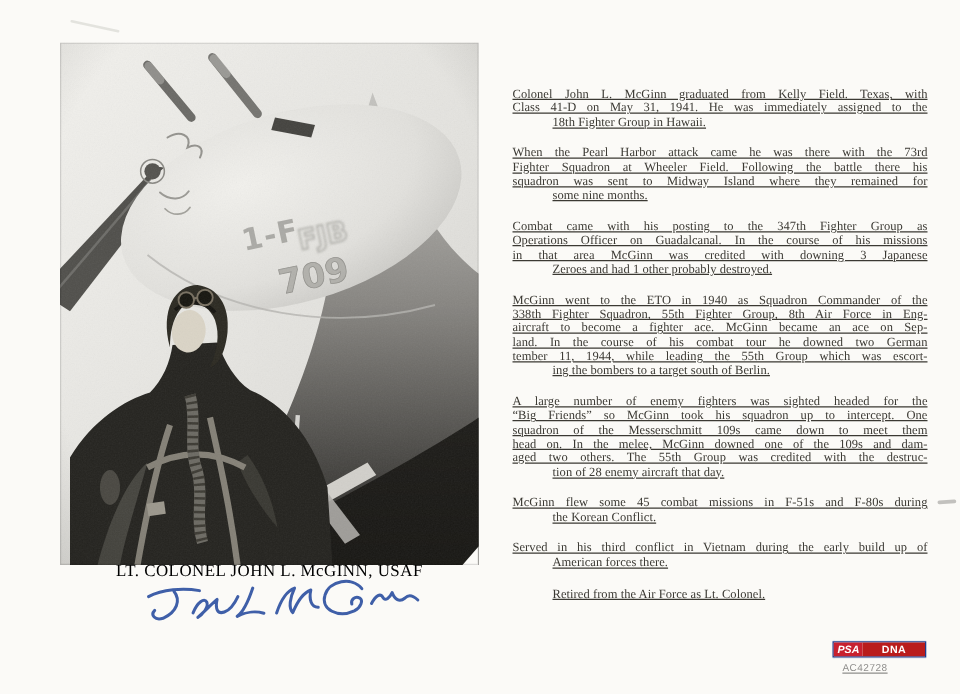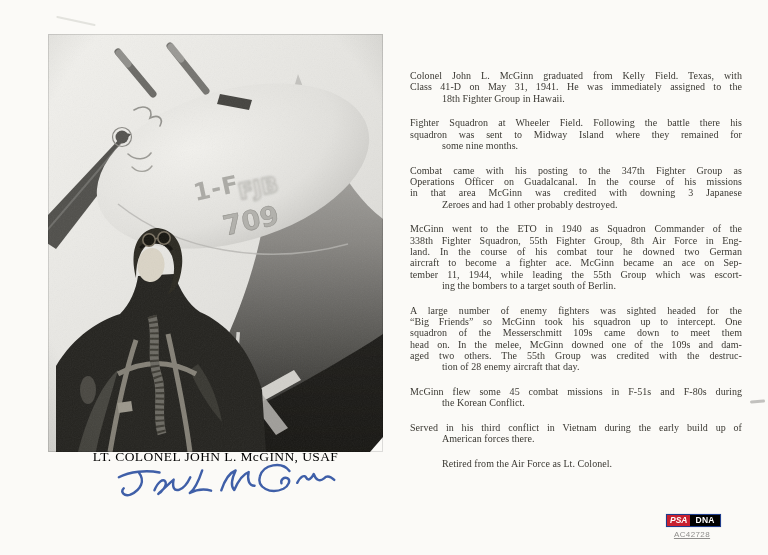--- a/index.html
+++ b/index.html
@@ -38,7 +38,7 @@
     font-size:10px;line-height:11.3px;
     letter-spacing:.05px;
   }
-  .bio p{margin:0 0 13.5px 0;padding:0;}
+  .bio p{margin:0 0 13.5px 0;padding:0;text-decoration:underline;}
   .ln{text-align:justify;text-align-last:justify;}
   .ln.last{text-align-last:left;margin-left:32px;}
 

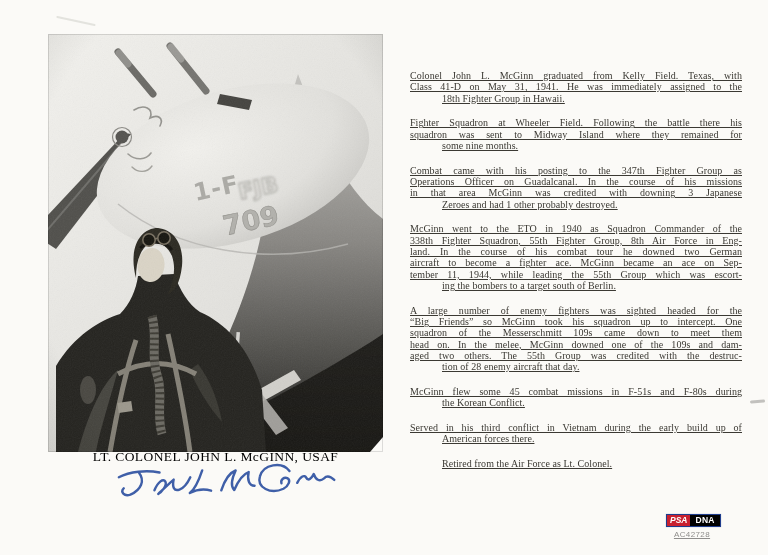--- a/index.html
+++ b/index.html
@@ -207,6 +207,7 @@
       <span class="ln last" style="display:block">18th Fighter Group in Hawaii.</span>
     </p>
     <p>
+      <span class="ln" style="display:block">When the Pearl Harbor attack came he was there with the 73rd</span>
       <span class="ln" style="display:block">Fighter Squadron at Wheeler Field. Following the battle there his</span>
       <span class="ln" style="display:block">squadron was sent to Midway Island where they remained for</span>
       <span class="ln last" style="display:block">some nine months.</span>

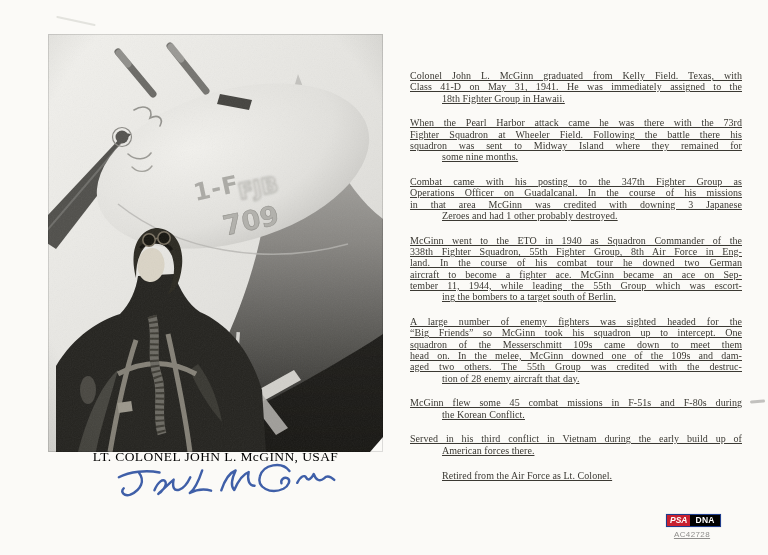--- a/index.html
+++ b/index.html
@@ -221,8 +221,8 @@
     <p>
       <span class="ln" style="display:block">McGinn went to the ETO in 1940 as Squadron Commander of the</span>
       <span class="ln" style="display:block">338th Fighter Squadron, 55th Fighter Group, 8th Air Force in Eng-</span>
+      <span class="ln" style="display:block">aircraft to become a fighter ace. McGinn became an ace on Sep-</span>
       <span class="ln" style="display:block">land. In the course of his combat tour he downed two German</span>
-      <span class="ln" style="display:block">aircraft to become a fighter ace. McGinn became an ace on Sep-</span>
       <span class="ln" style="display:block">tember 11, 1944, while leading the 55th Group which was escort-</span>
       <span class="ln last" style="display:block">ing the bombers to a target south of Berlin.</span>
     </p>

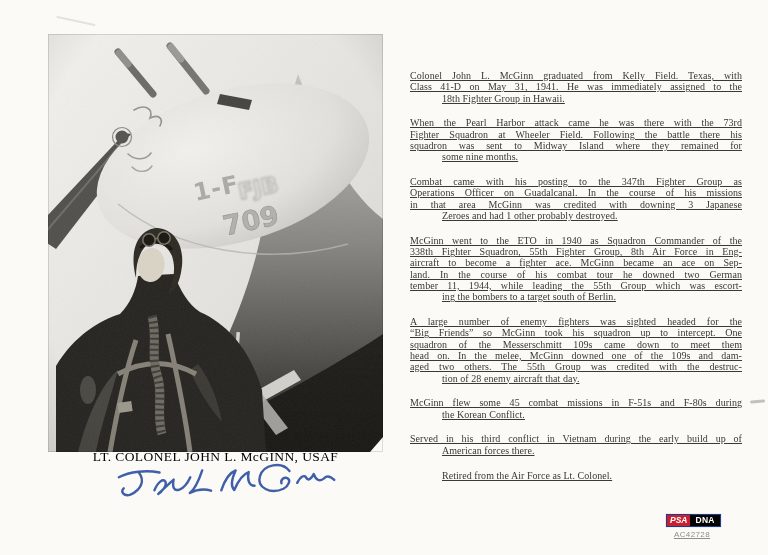--- a/index.html
+++ b/index.html
@@ -56,9 +56,9 @@
     padding:0 3px;
   }
   .stamp-dna{
-    background:#000000;color:#fff;
+    background:#b91c1c;color:#fff;
     font-weight:bold;font-size:8.5px;line-height:11px;
-    padding:0 5px;letter-spacing:.3px;
+    padding:0 15px;letter-spacing:.3px;
   }
   .stamp-cert{
     margin-top:3px;font-size:8px;color:#8f8e8c;letter-spacing:.4px;text-decoration:underline;

